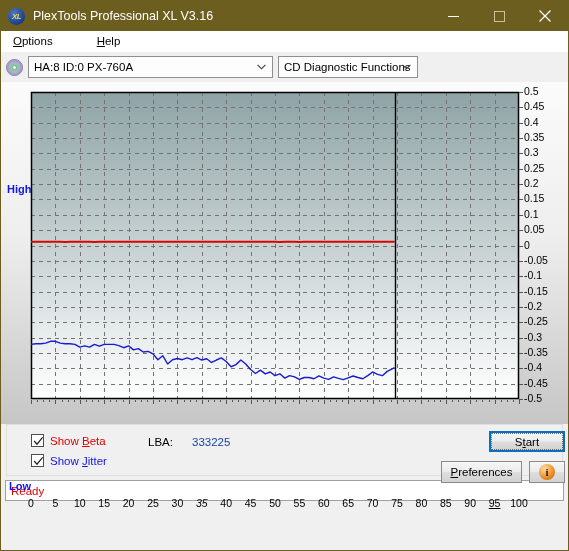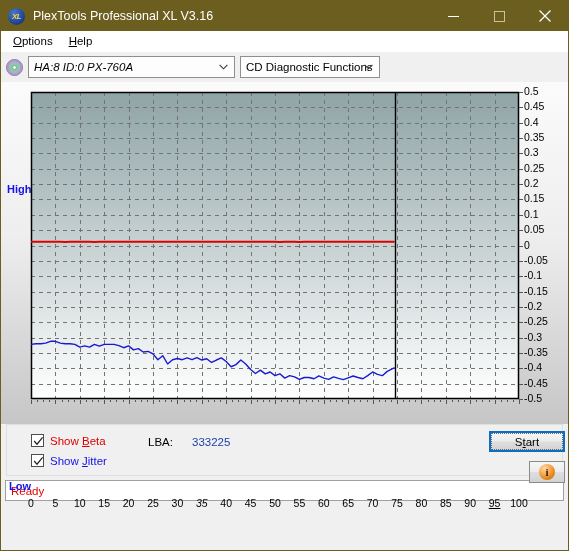--- a/index.html
+++ b/index.html
@@ -63,6 +63,7 @@
     padding-left: 4px;
     flex: 0 0 auto;
     border-bottom: 1px solid #ffffff;
+    gap: 28px;
   }
   .menu-item {
     font-size: 11.5px;

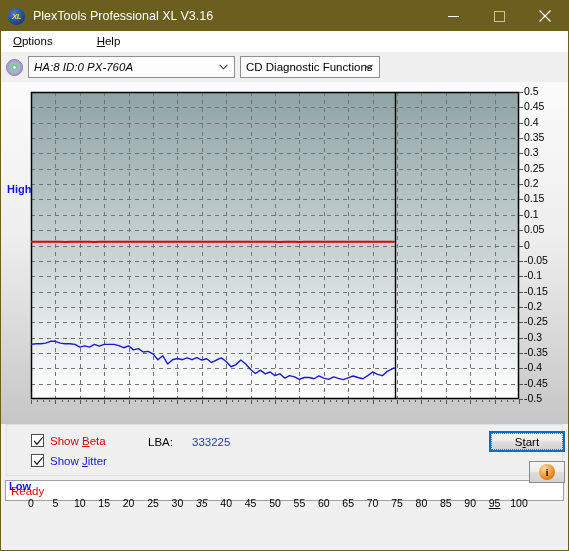--- a/index.html
+++ b/index.html
@@ -103,7 +103,7 @@
     transform: translateY(-50%);
     width: 9px; height: 6px;
   }
-  #combo-drive { width: 207px; font-style: italic; }
+  #combo-drive { width: 245px; }
   #combo-function { width: 140px; }
   #combo-test { width: 156px; }
   

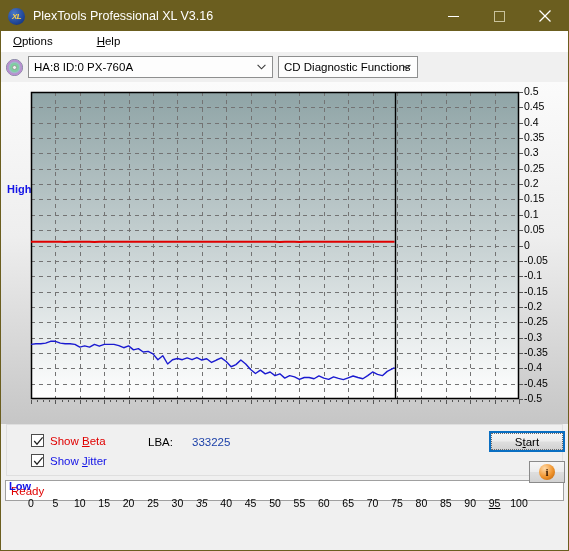--- a/index.html
+++ b/index.html
@@ -509,6 +509,9 @@
     <div class="btn" id="btn-start">
       <div class="inner">S<u>t</u>art</div>
     </div>
+    <div class="btn" id="btn-preferences">
+      <span><u>P</u>references</span>
+    </div>
     <div class="btn" id="btn-info">
       <div class="info-circle">
         <span>i</span>

